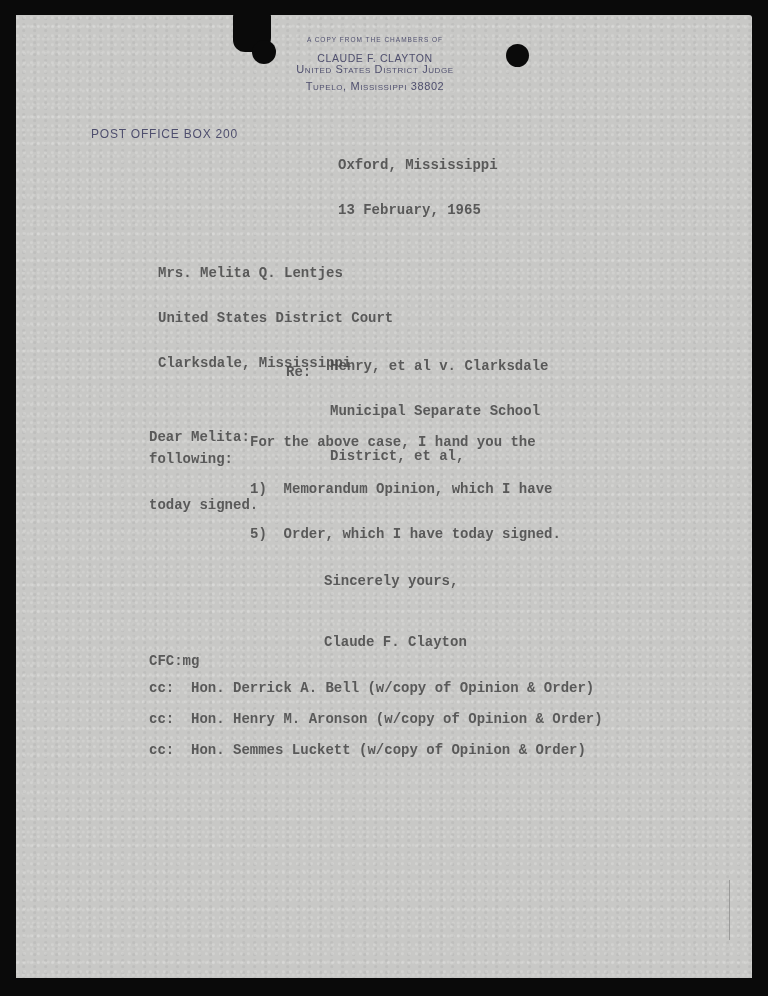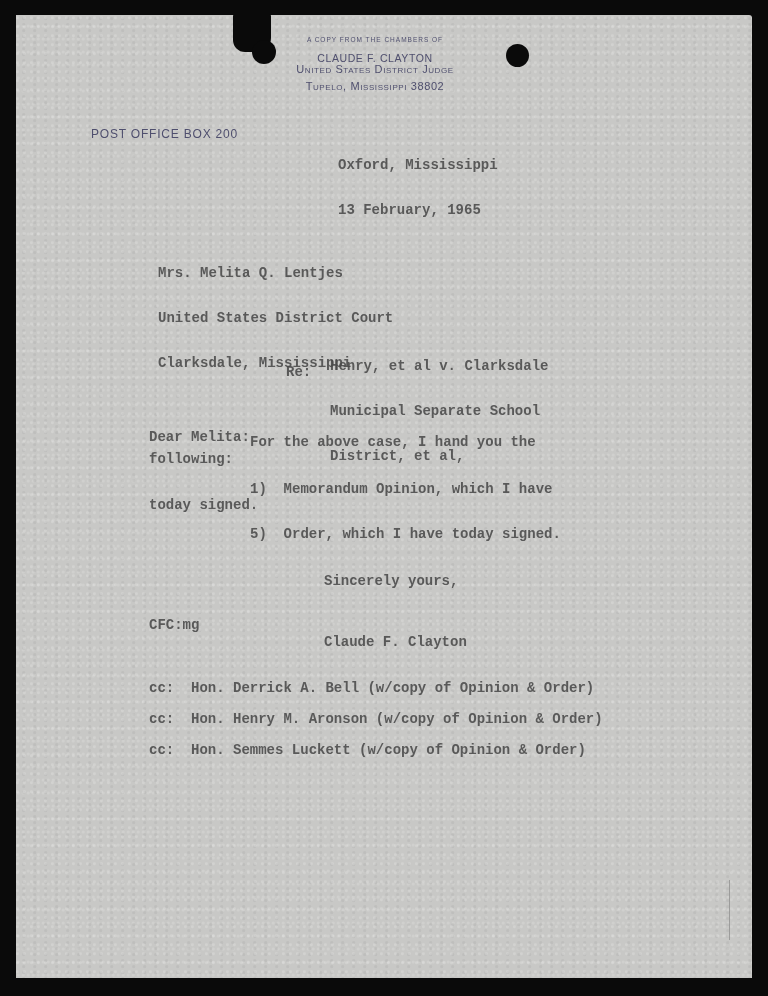--- a/index.html
+++ b/index.html
@@ -131,7 +131,7 @@
 <div class="typed" style="left:324px; top:574px;">Sincerely yours,</div>
 
 <div class="typed" style="left:324px; top:635px;">Claude F. Clayton</div>
-<div class="typed" style="left:149px; top:618px;">CFC:mg</div>
+<div class="typed" style="left:149px; top:654px;">CFC:mg</div>
 
 <div class="typed" style="left:149px; top:681px;">cc:  Hon. Derrick A. Bell (w/copy of Opinion &amp; Order)</div>
 <div class="typed" style="left:149px; top:712px;">cc:  Hon. Henry M. Aronson (w/copy of Opinion &amp; Order)</div>

